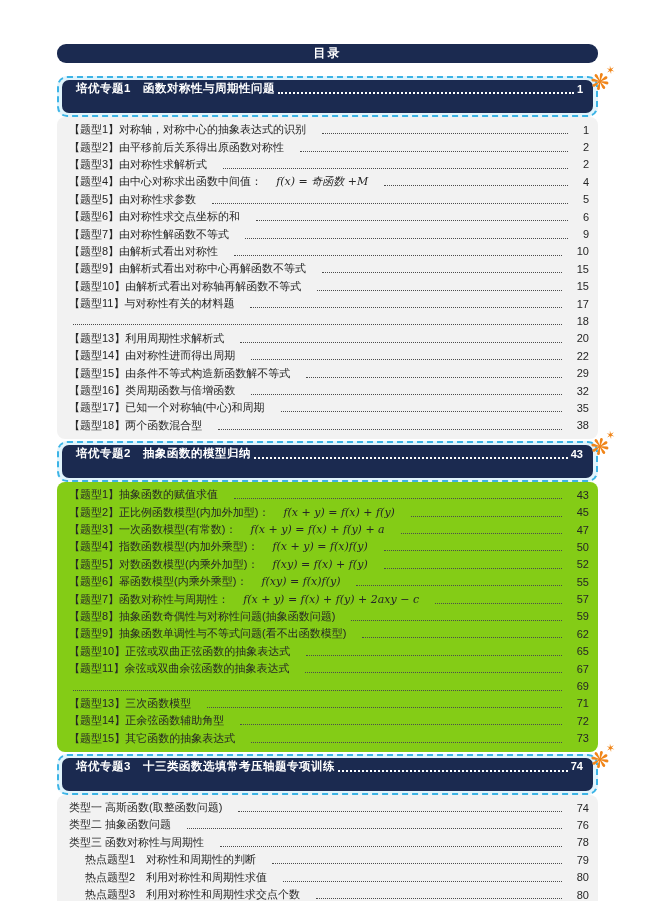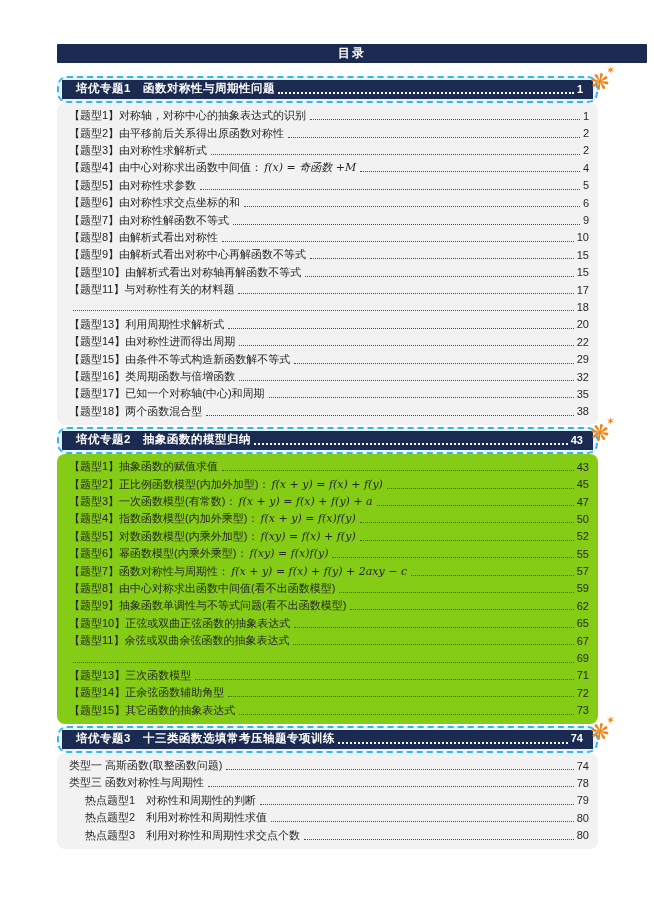--- a/index.html
+++ b/index.html
@@ -12,8 +12,8 @@
 
   
   .toc-bar{
-    position:absolute;left:57px;top:44px;width:590px;height:19px;
-    background:#1b2a50;border-radius:1px;
+    position:absolute;left:57px;top:44px;width:541px;height:19px;
+    background:#1b2a50;border-radius:9px;
     color:#fff;font-weight:bold;font-size:12px;line-height:19px;text-align:center;
     letter-spacing:2px;
   }

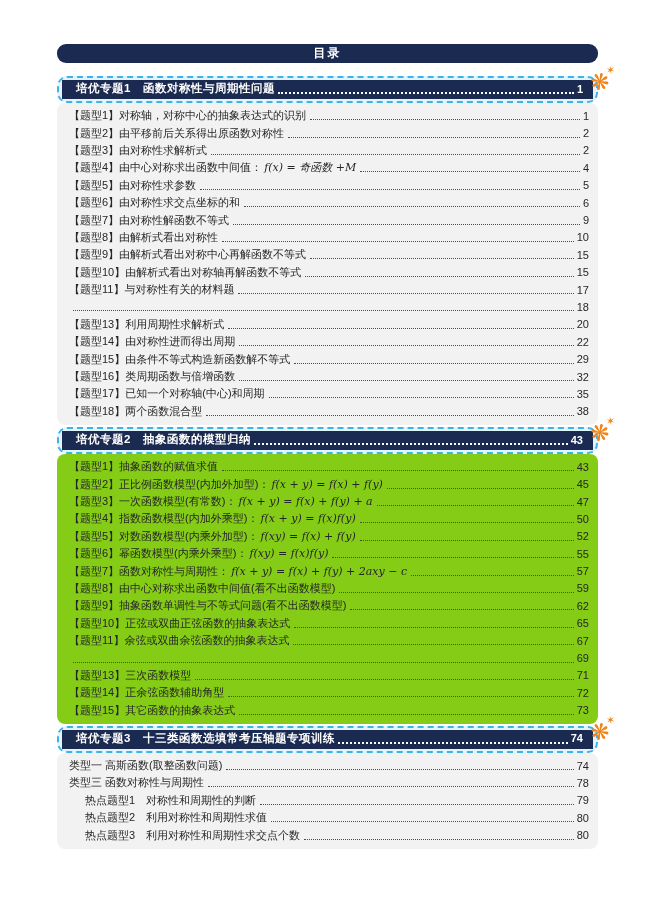--- a/index.html
+++ b/index.html
@@ -32,8 +32,8 @@
   }
   .sec-hbar{
     display:flex;align-items:center;
-    background:#1b2a50;border-radius:0;height:17px;
-    padding:0 10px 2px 14px;color:#fff;
+    background:#1b2a50;border-radius:7px;height:17px;
+    padding:0 10px 16px 14px;color:#fff;
   }
   .sec-title{
     font-weight:bold;font-size:11.5px;white-space:nowrap;letter-spacing:0.5px;

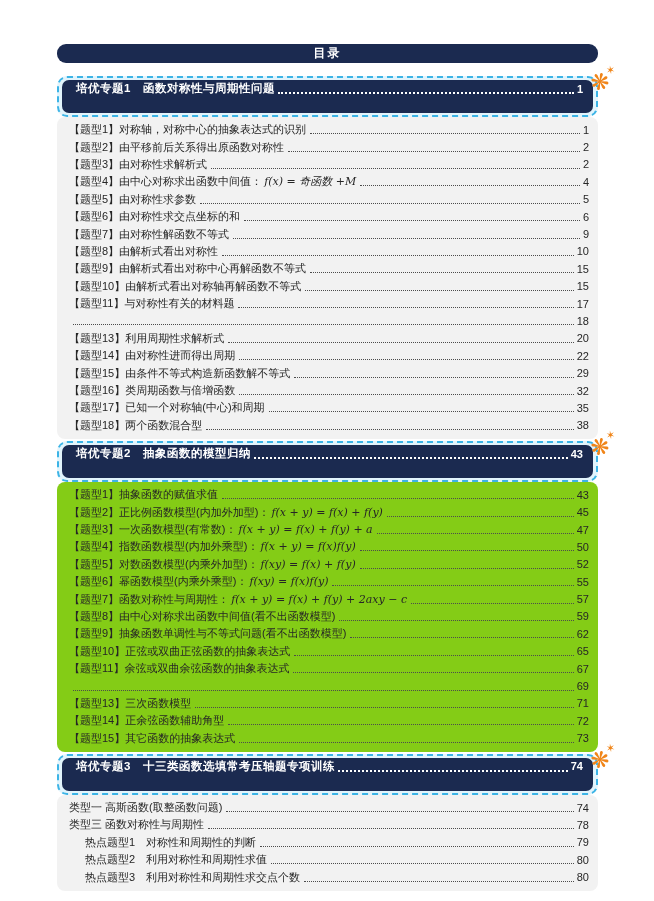--- a/index.html
+++ b/index.html
@@ -62,7 +62,7 @@
   .row{
     display:flex;align-items:center;
     height:17.4px;padding:0 9px 0 12px;
-    font-size:11px;color:#262626;
+    font-size:11px;color:#262626;gap:12px;
   }
   .row.indent{padding-left:28px;}
   .row-text{white-space:nowrap;}

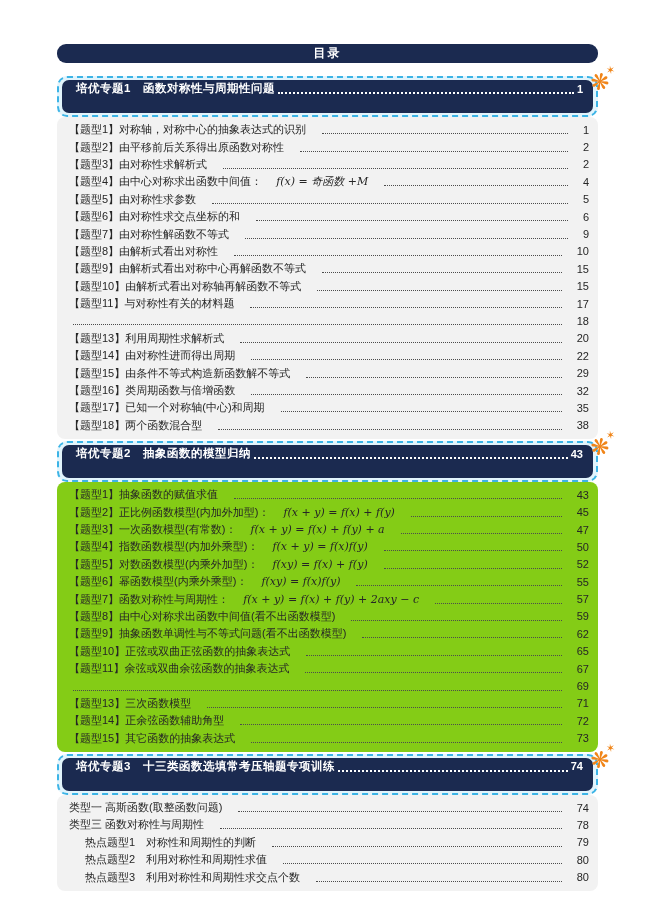--- a/index.html
+++ b/index.html
@@ -241,7 +241,7 @@
             <span class="pagecol">57</span>
           </div>
           <div class="row">
-            <span class="row-text">【题型8】由中心对称求出函数中间值(看不出函数模型)</span>
+            <span class="row-text">【题型8】抽象函数奇偶性与对称性问题(抽象函数问题)</span>
             <span class="leader"></span>
             <span class="pagecol">59</span>
           </div>

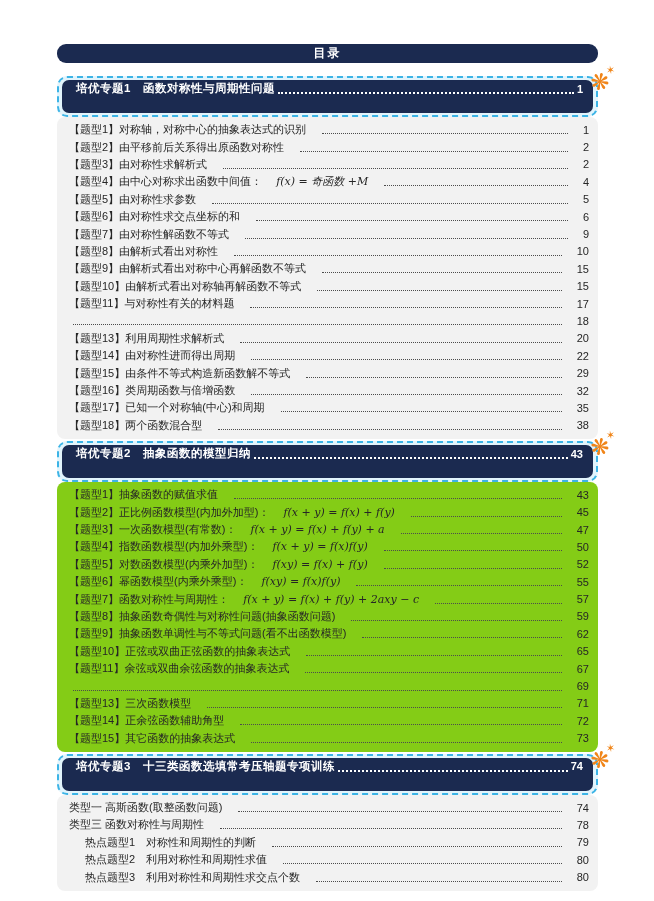--- a/index.html
+++ b/index.html
@@ -298,6 +298,11 @@
             <span class="pagecol">74</span>
           </div>
           <div class="row">
+            <span class="row-text">类型二 抽象函数问题</span>
+            <span class="leader"></span>
+            <span class="pagecol">76</span>
+          </div>
+          <div class="row">
             <span class="row-text">类型三 函数对称性与周期性</span>
             <span class="leader"></span>
             <span class="pagecol">78</span>

